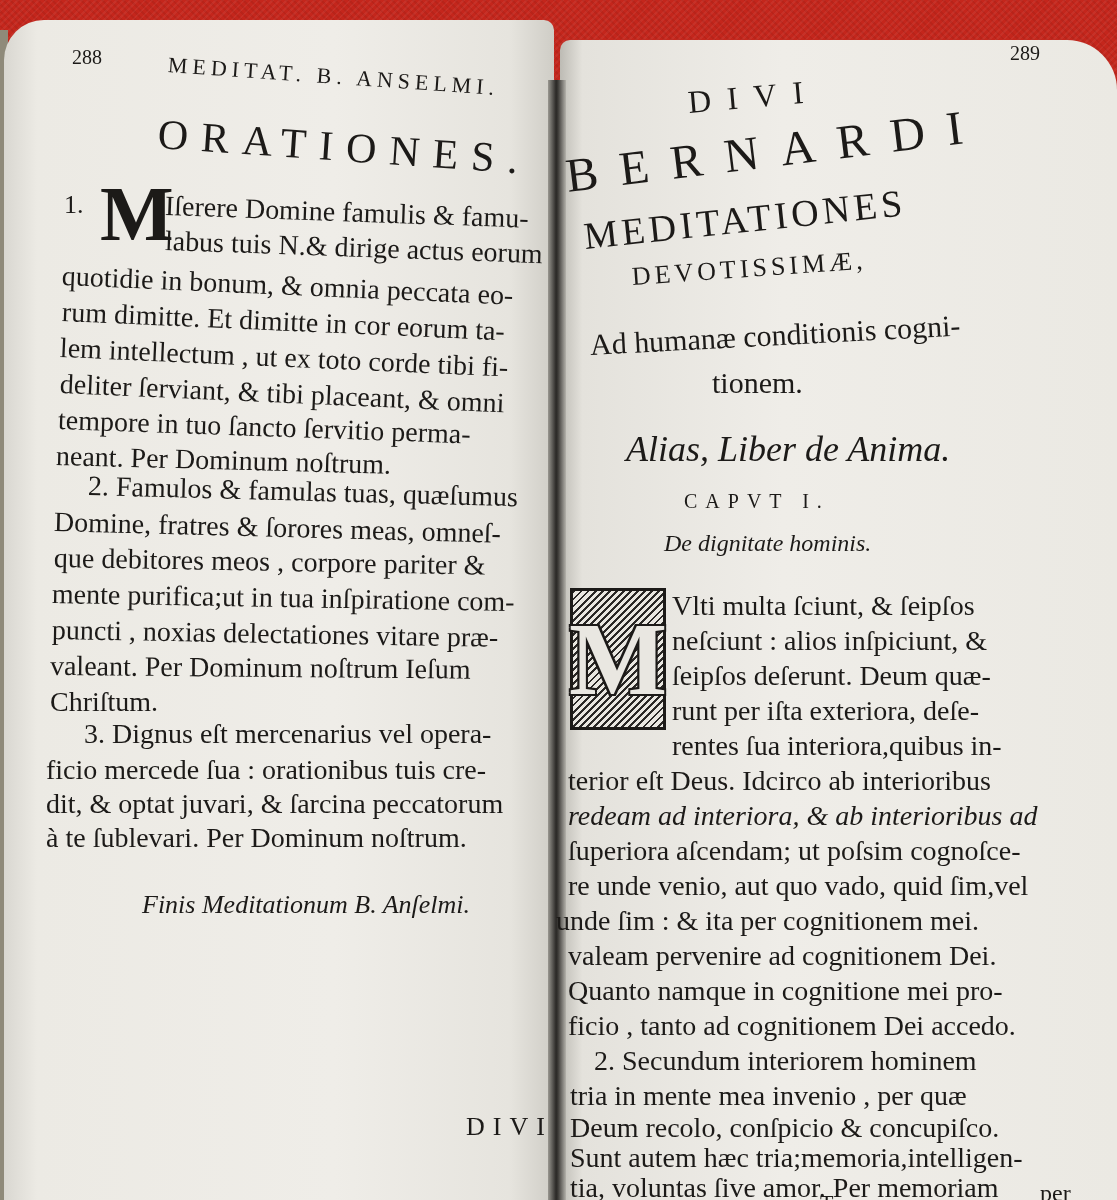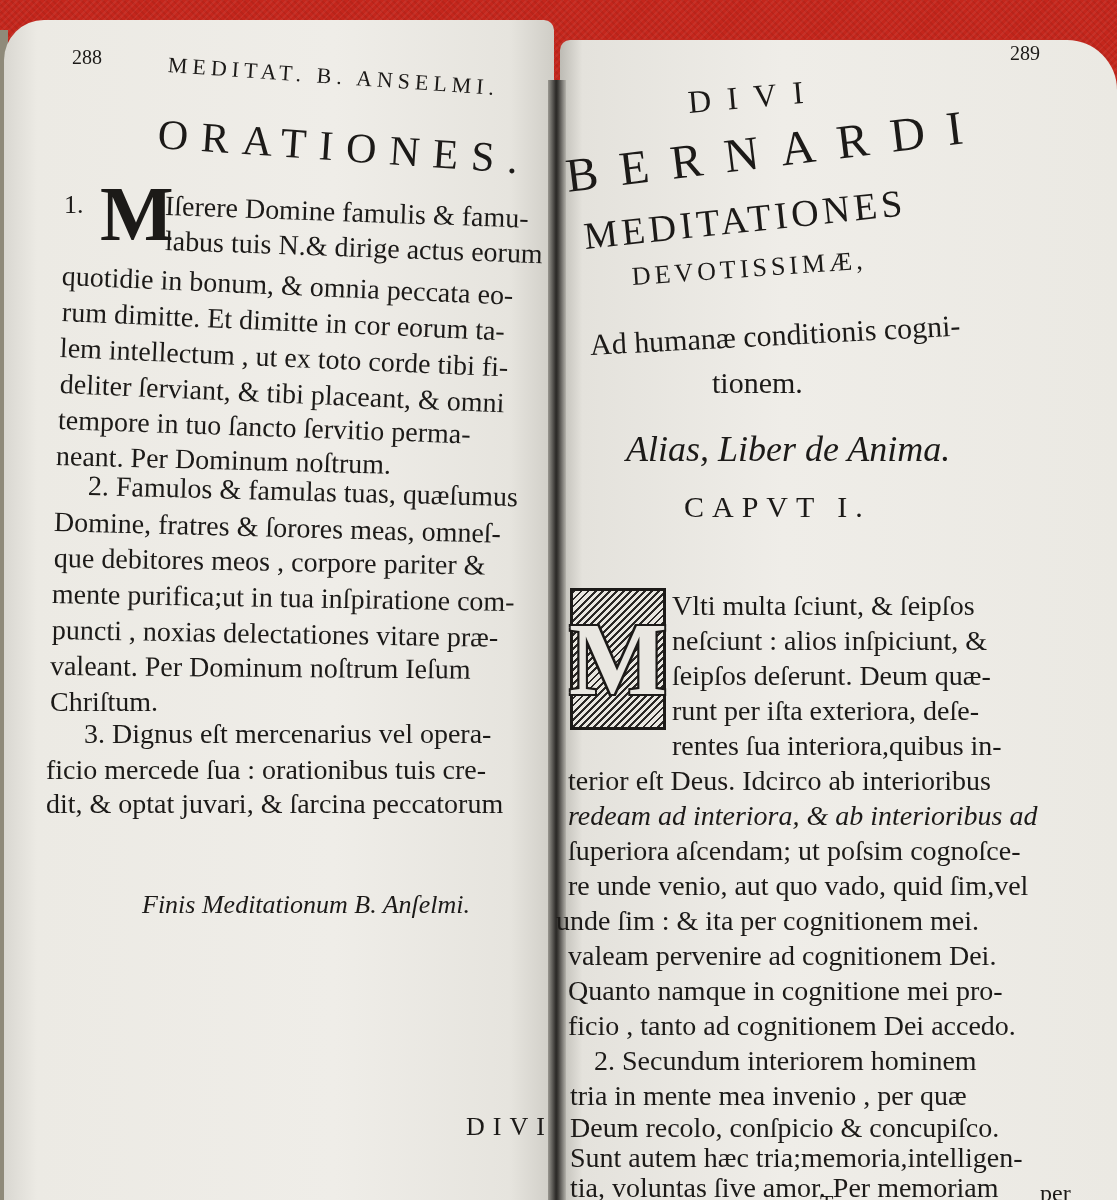--- a/index.html
+++ b/index.html
@@ -88,7 +88,7 @@
   <div class="line" style="left:590px;top:328px;font-size:30px;transform:rotate(-3deg);transform-origin:left;">Ad humanæ conditionis cogni-</div>
   <div class="line" style="left:712px;top:366px;font-size:30px;">tionem.</div>
   <div class="line ital" style="left:626px;top:428px;font-size:36px;">Alias, Liber de Anima.</div>
-  <div class="line caps-sm" style="left:684px;top:490px;font-size:30px;">CAPVT I.</div>
+  <div class="line caps-sm" style="left:684px;top:490px;font-size:20px;">CAPVT I.</div>
 
   <div class="dropcap-box">
     <span>M</span>

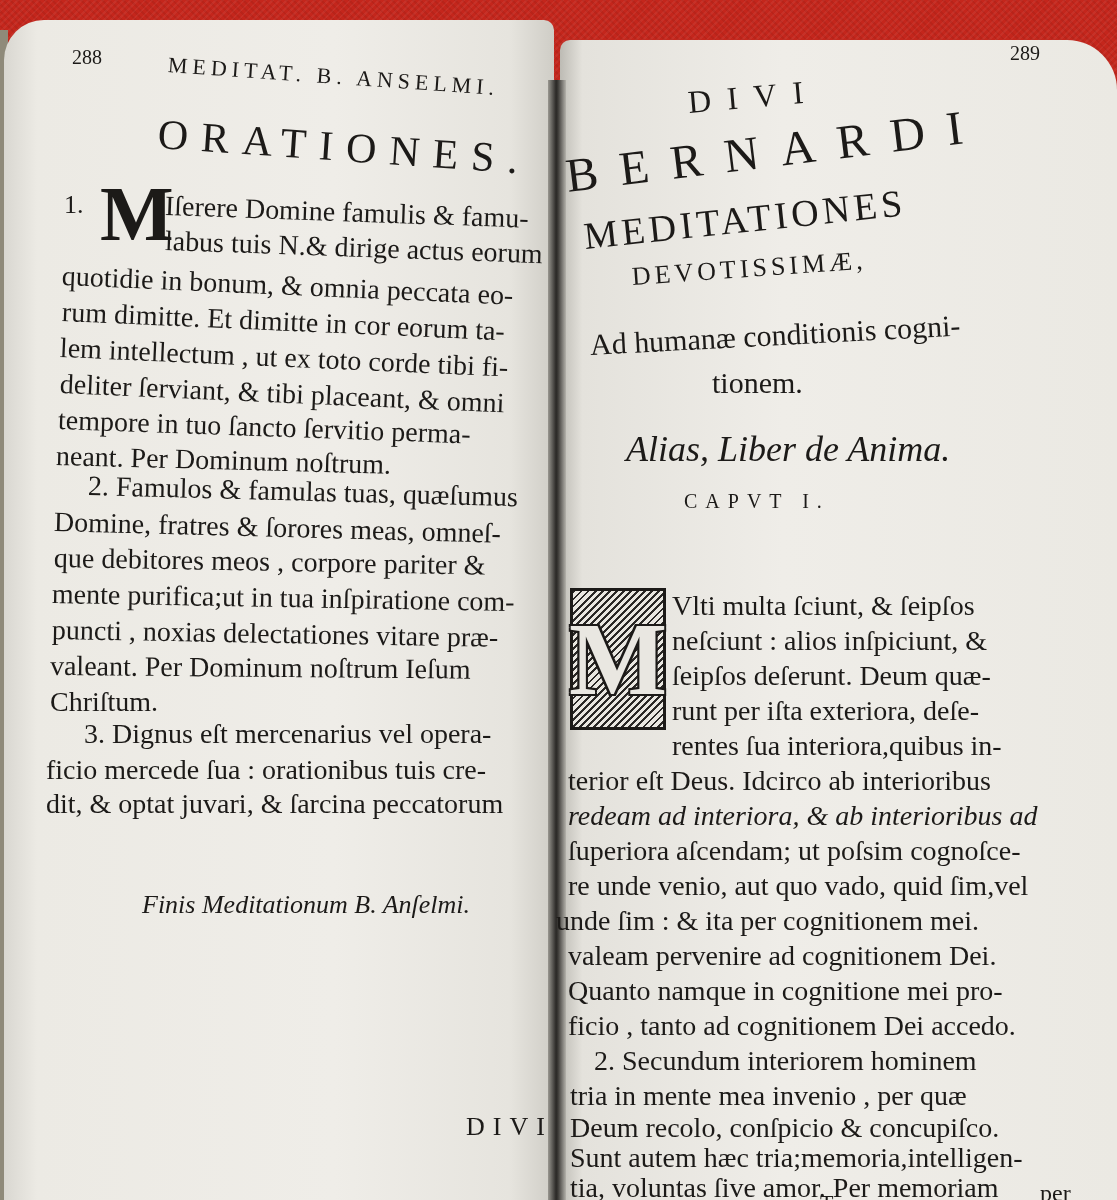--- a/index.html
+++ b/index.html
@@ -89,6 +89,7 @@
   <div class="line" style="left:712px;top:366px;font-size:30px;">tionem.</div>
   <div class="line ital" style="left:626px;top:428px;font-size:36px;">Alias, Liber de Anima.</div>
   <div class="line caps-sm" style="left:684px;top:490px;font-size:20px;">CAPVT I.</div>
+  <div class="line ital" style="left:664px;top:530px;font-size:24px;">De dignitate hominis.</div>
 
   <div class="dropcap-box">
     <span>M</span>

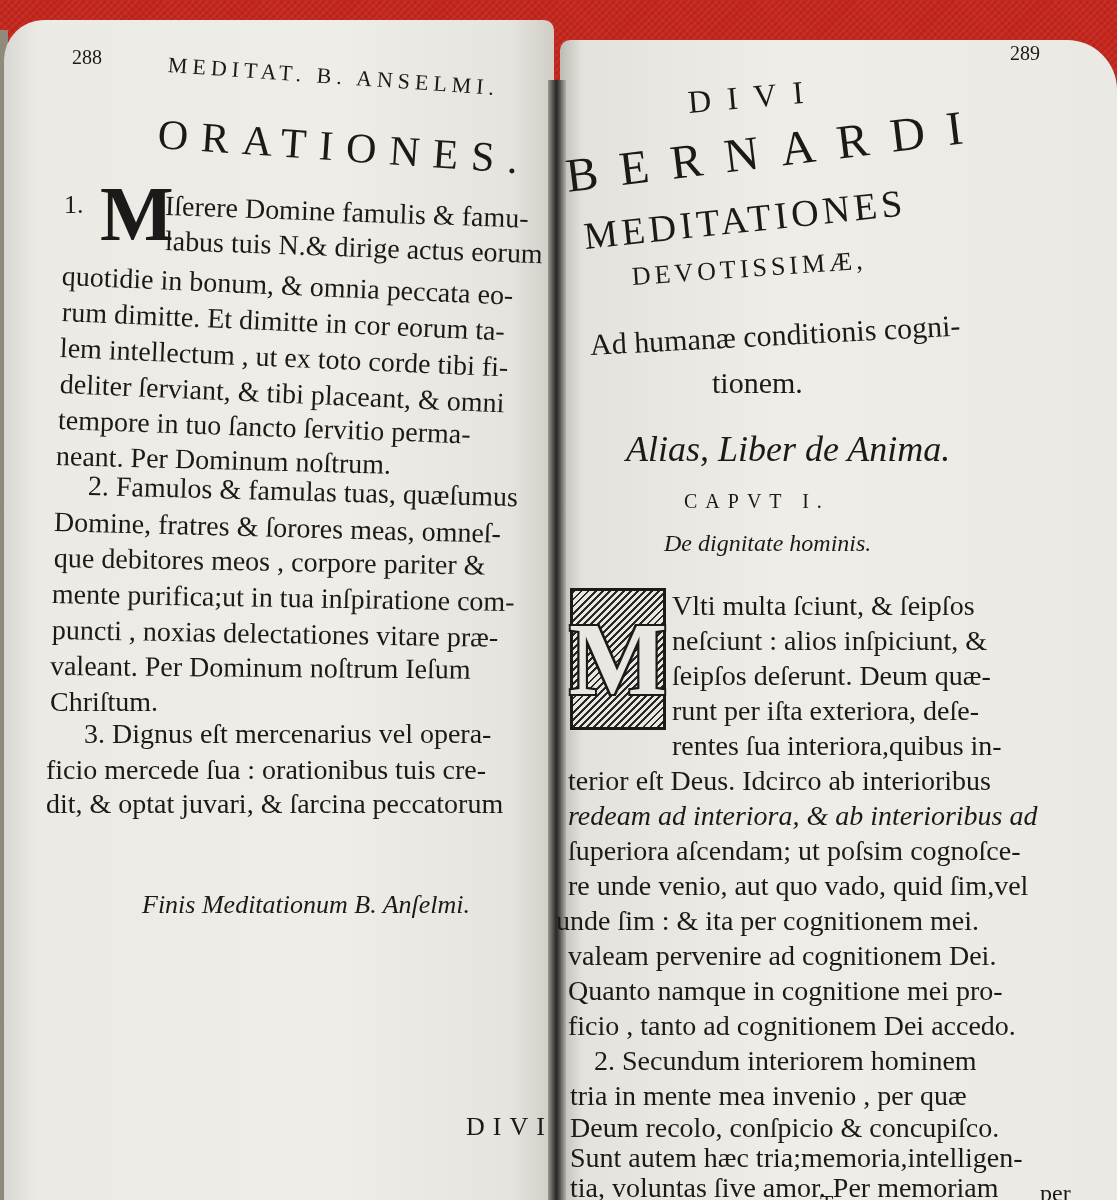--- a/index.html
+++ b/index.html
@@ -72,6 +72,7 @@
   <div class="line" style="left:84px;top:718px;">3. Dignus eſt mercenarius vel opera-</div>
   <div class="line" style="left:46px;top:754px;">ficio mercede ſua : orationibus tuis cre-</div>
   <div class="line" style="left:46px;top:788px;">dit, &amp; optat juvari, &amp; ſarcina peccatorum</div>
+  <div class="line" style="left:46px;top:822px;">à te ſublevari. Per Dominum noſtrum.</div>
 
   <div class="line ital" style="left:142px;top:890px;font-size:26px;">Finis Meditationum B. Anſelmi.</div>
   <div class="line caps-sm" style="left:466px;top:1112px;font-size:26px;">DIVI</div>

